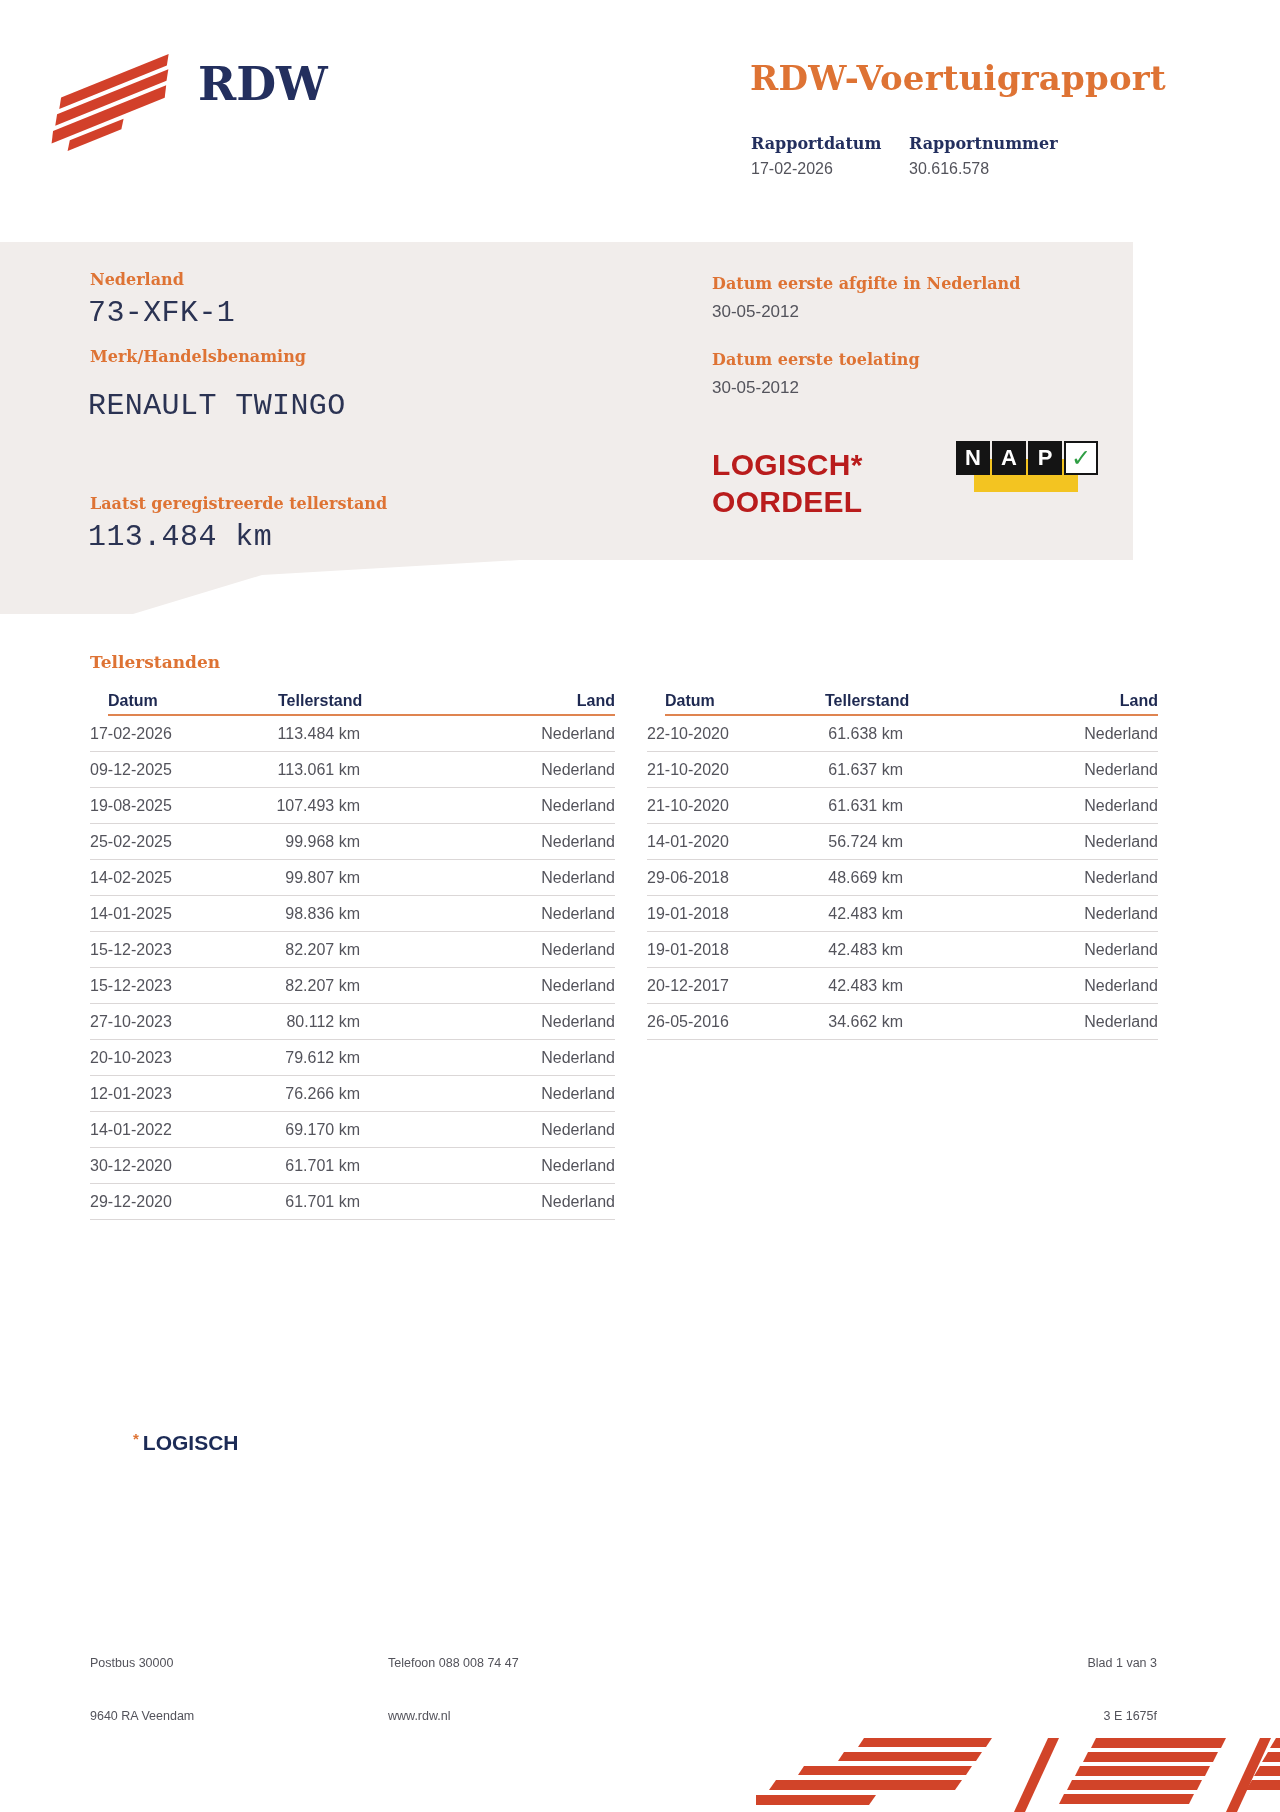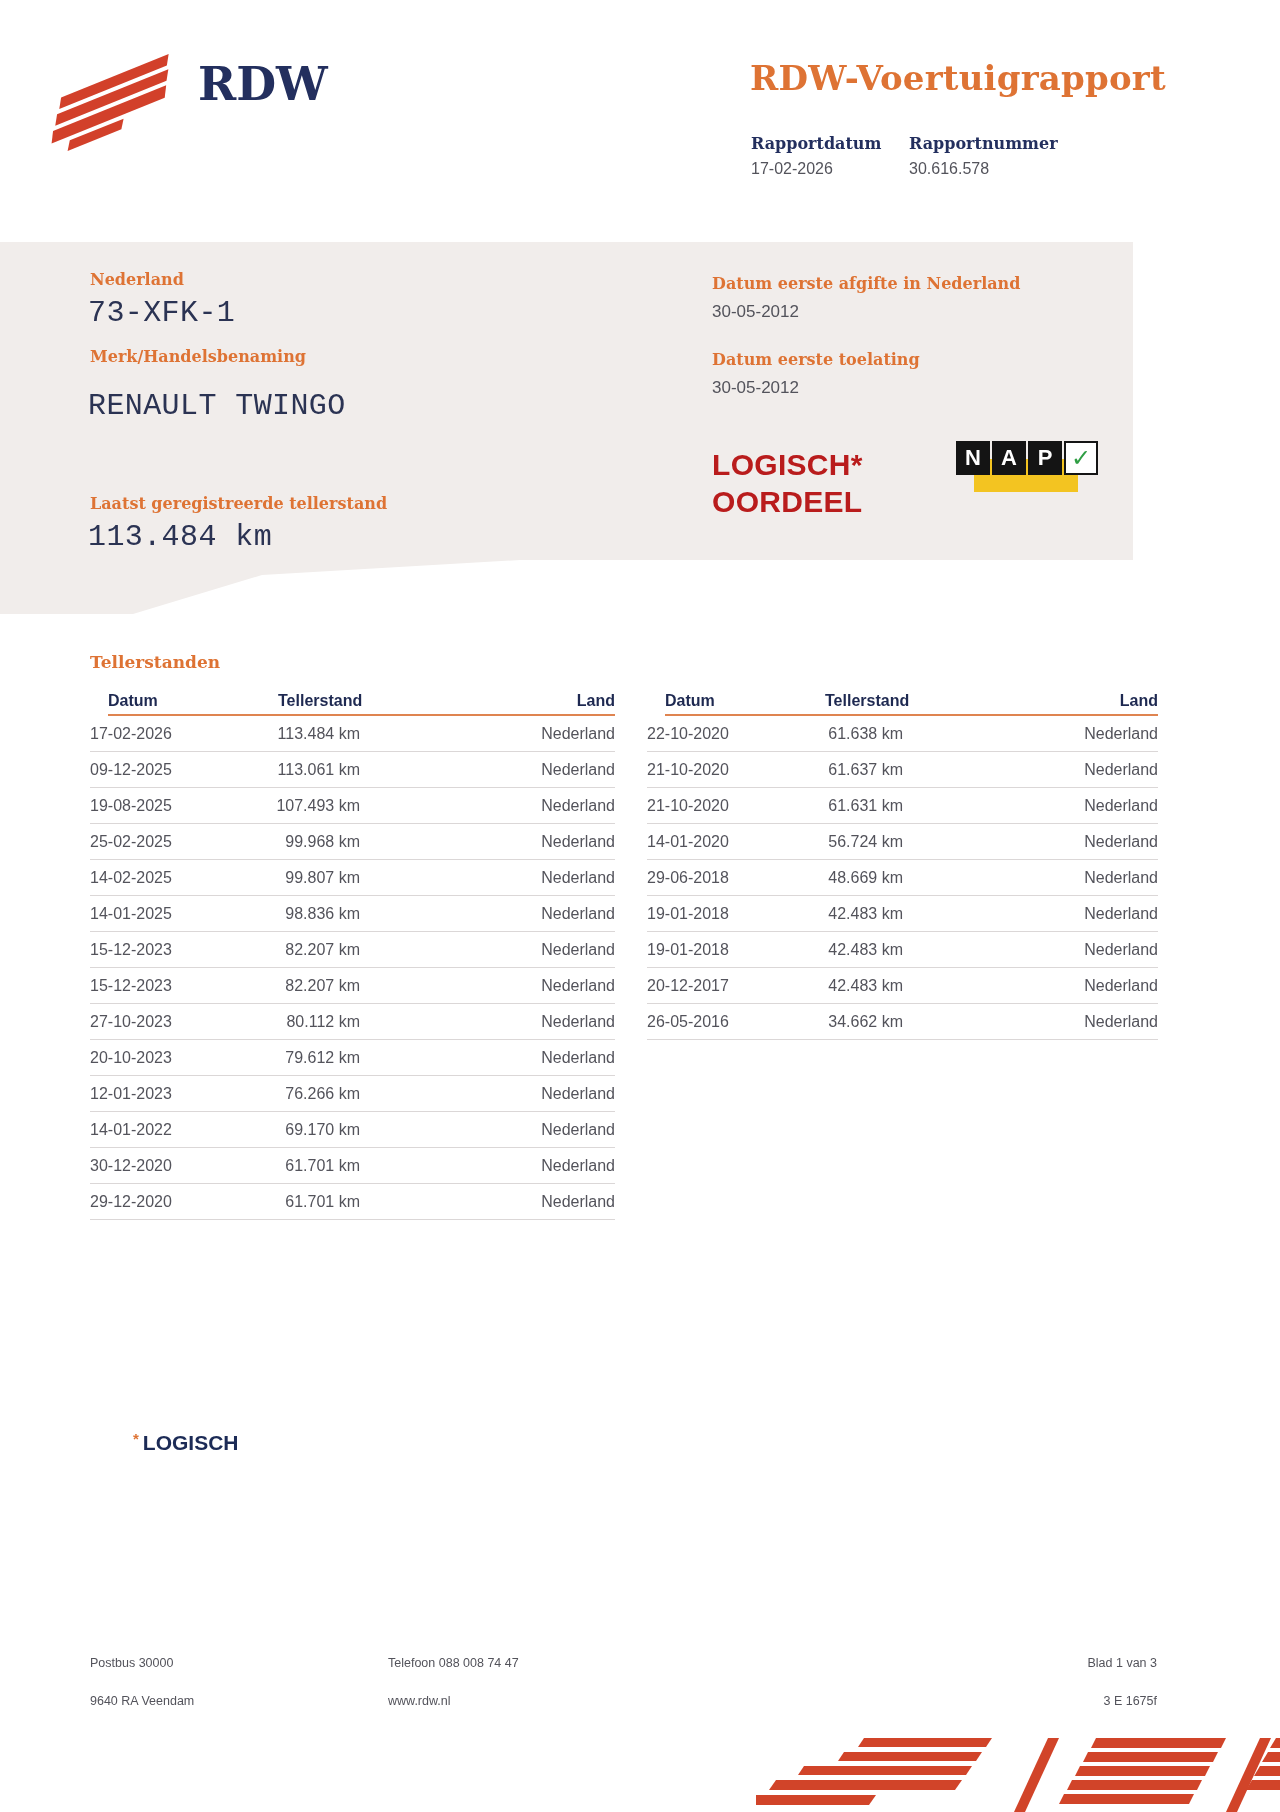--- a/index.html
+++ b/index.html
@@ -88,7 +88,7 @@
   }
   
   .foot{position:absolute;top:1656px;font-size:12.5px;color:var(--text-gray);line-height:14px;}
-  .foot div+div{margin-top:24px;}
+  .foot div+div{margin-top:39px;}
   .foot.f1{left:90px;}
   .foot.f2{left:388px;}
   .foot.f3{left:950px;width:207px;text-align:right;}

